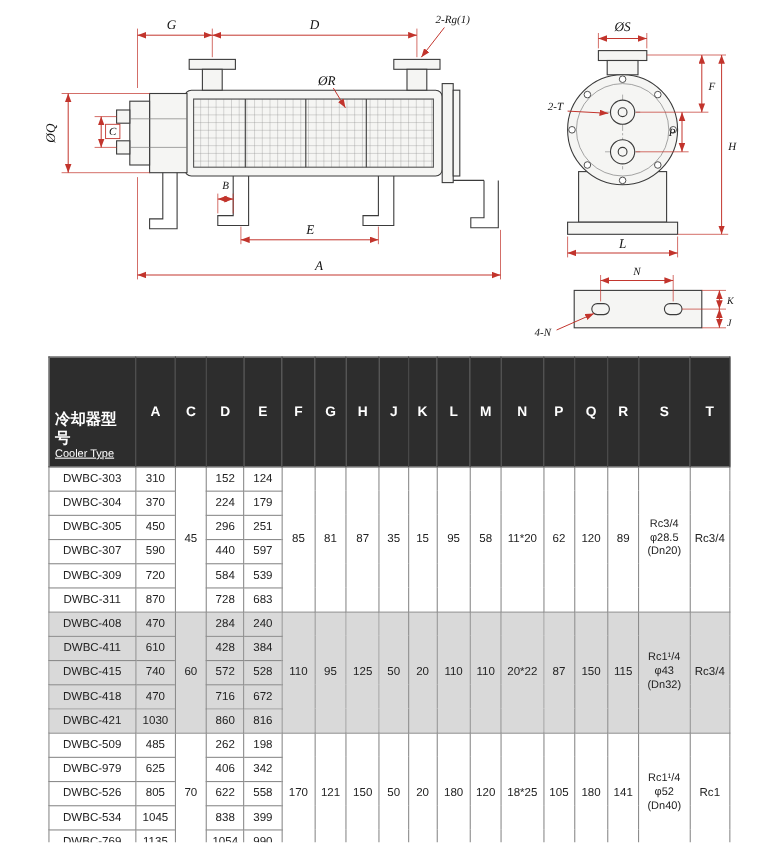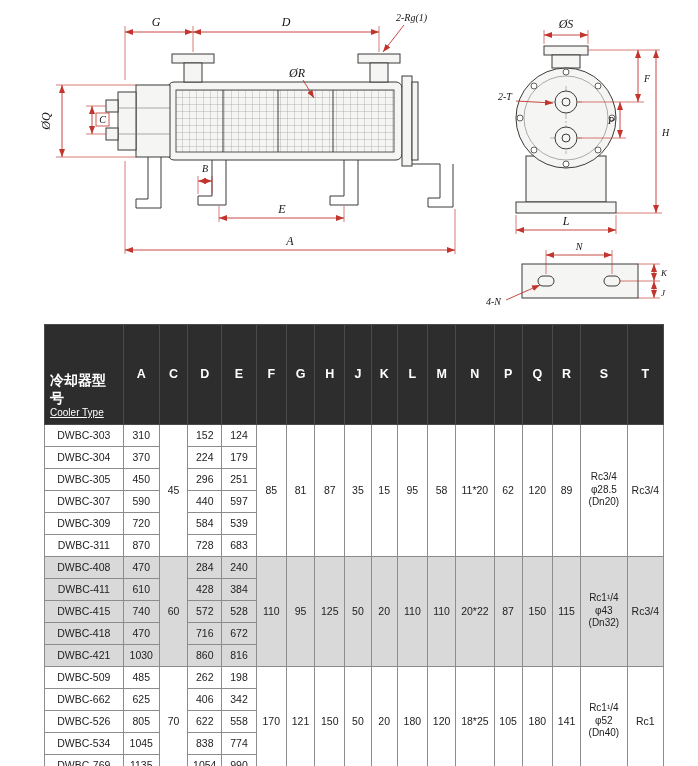--- a/index.html
+++ b/index.html
@@ -359,7 +359,7 @@
           <td rowspan="5">Rc1</td>
         </tr>
         <tr>
-          <td class="model">DWBC-662</td>
+          <td class="model">DWBC-979</td>
           <td>625</td>
           <td>406</td>
           <td>342</td>

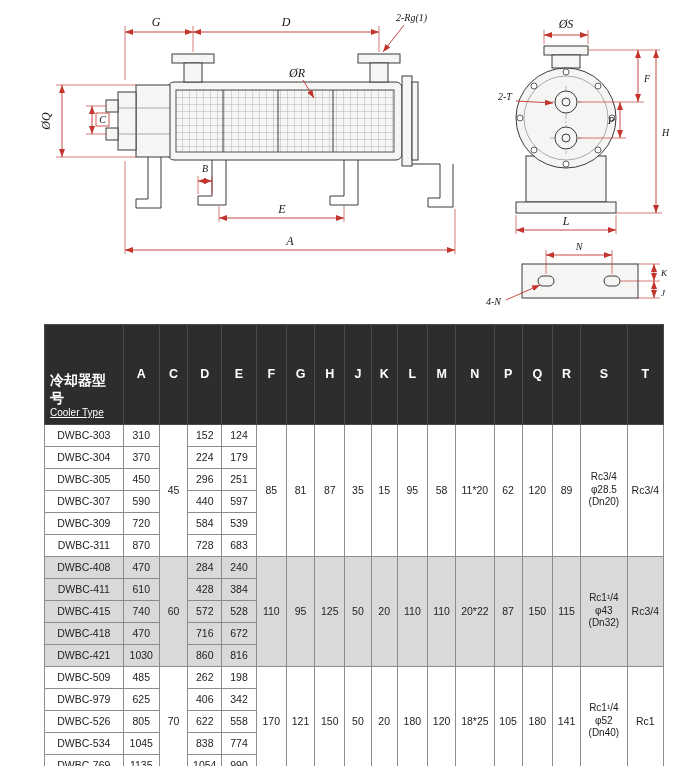--- a/index.html
+++ b/index.html
@@ -374,7 +374,7 @@
           <td class="model">DWBC-534</td>
           <td>1045</td>
           <td>838</td>
-          <td>774</td>
+          <td>399</td>
         </tr>
         <tr>
           <td class="model">DWBC-769</td>

